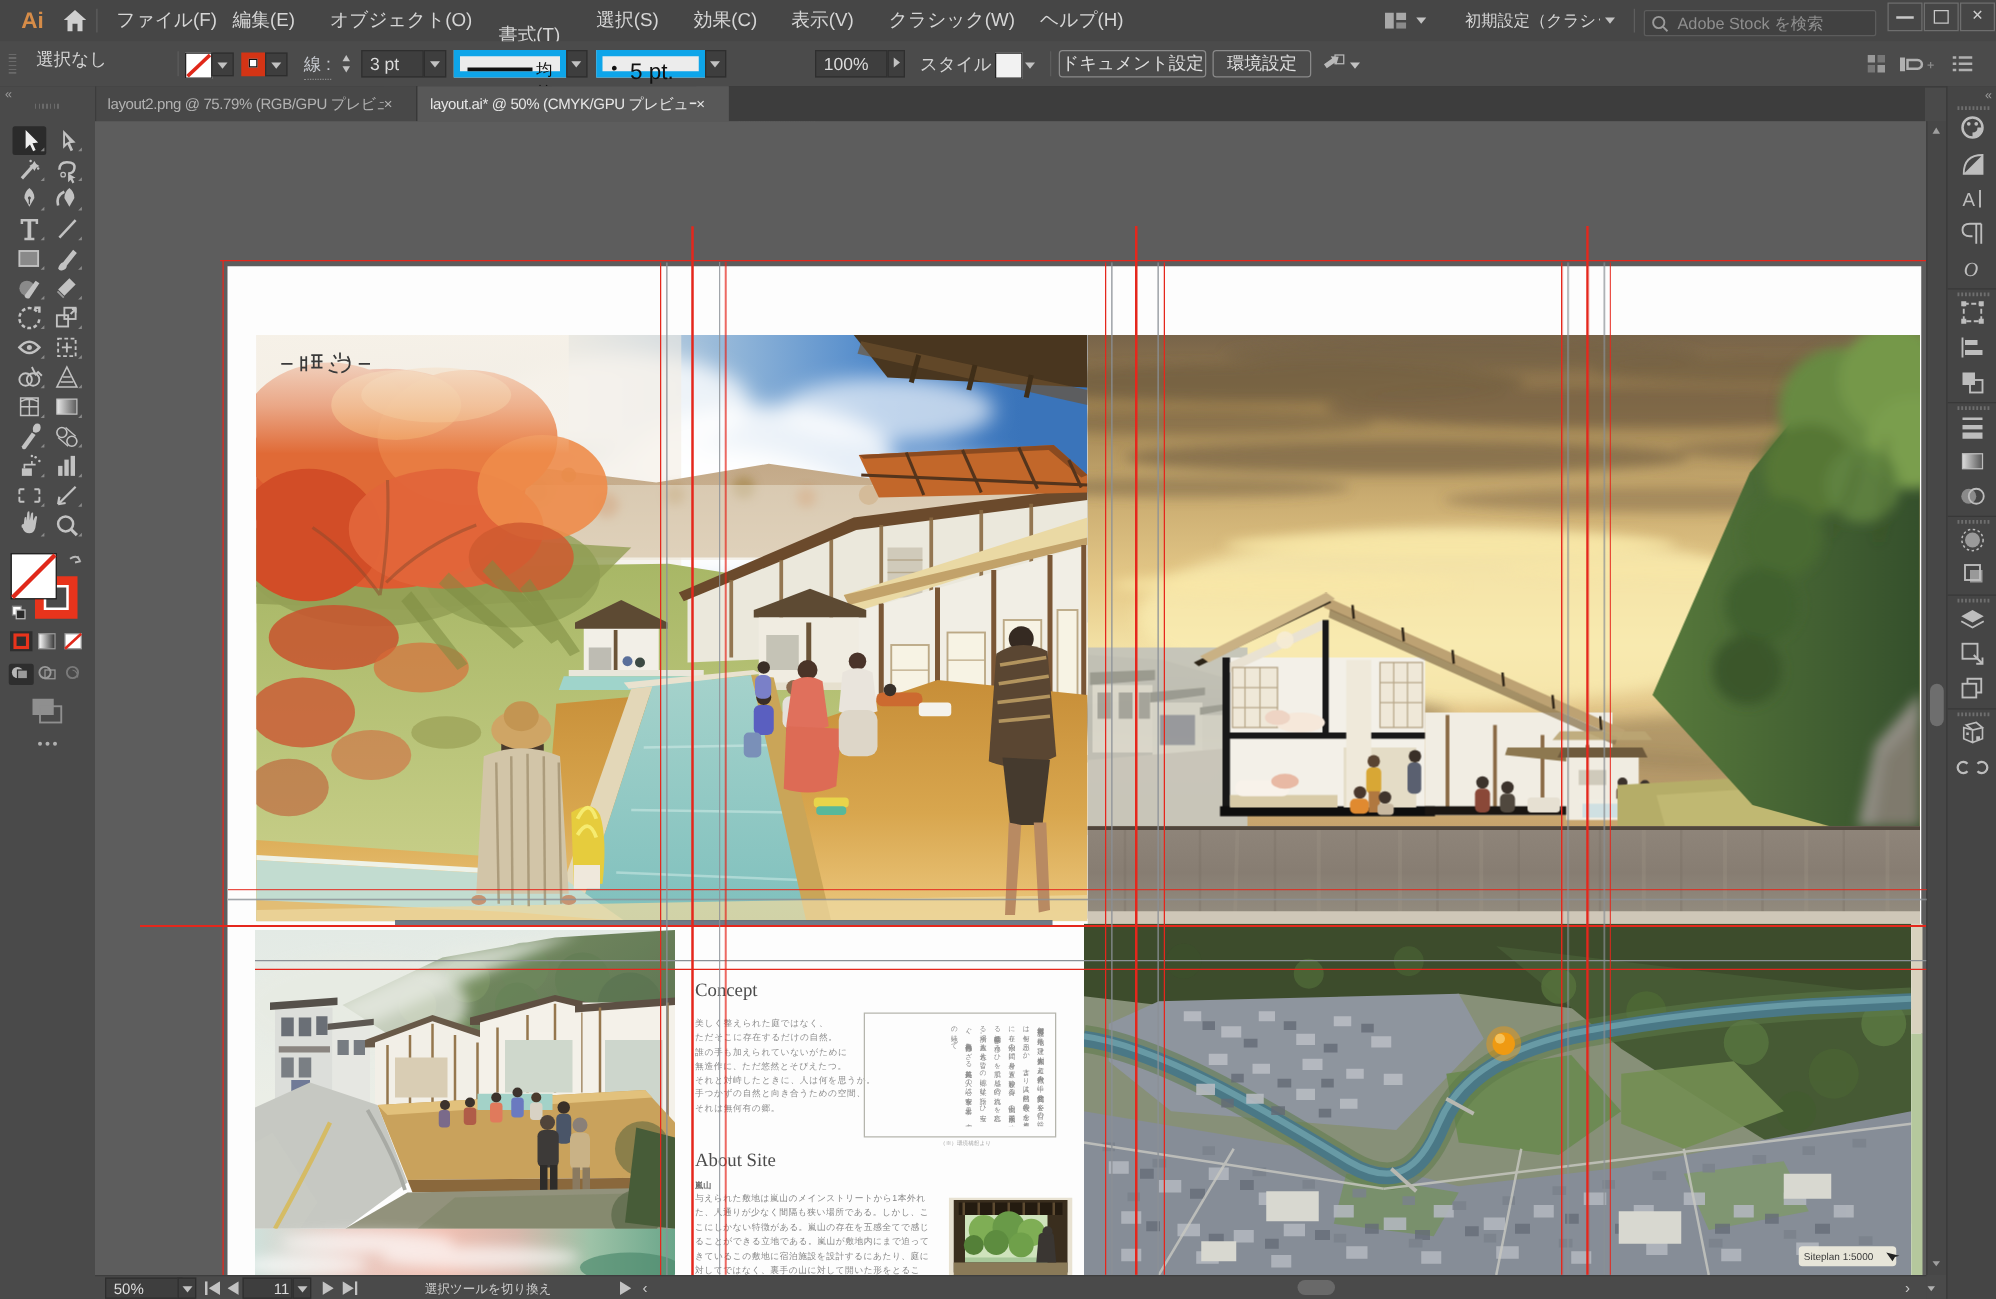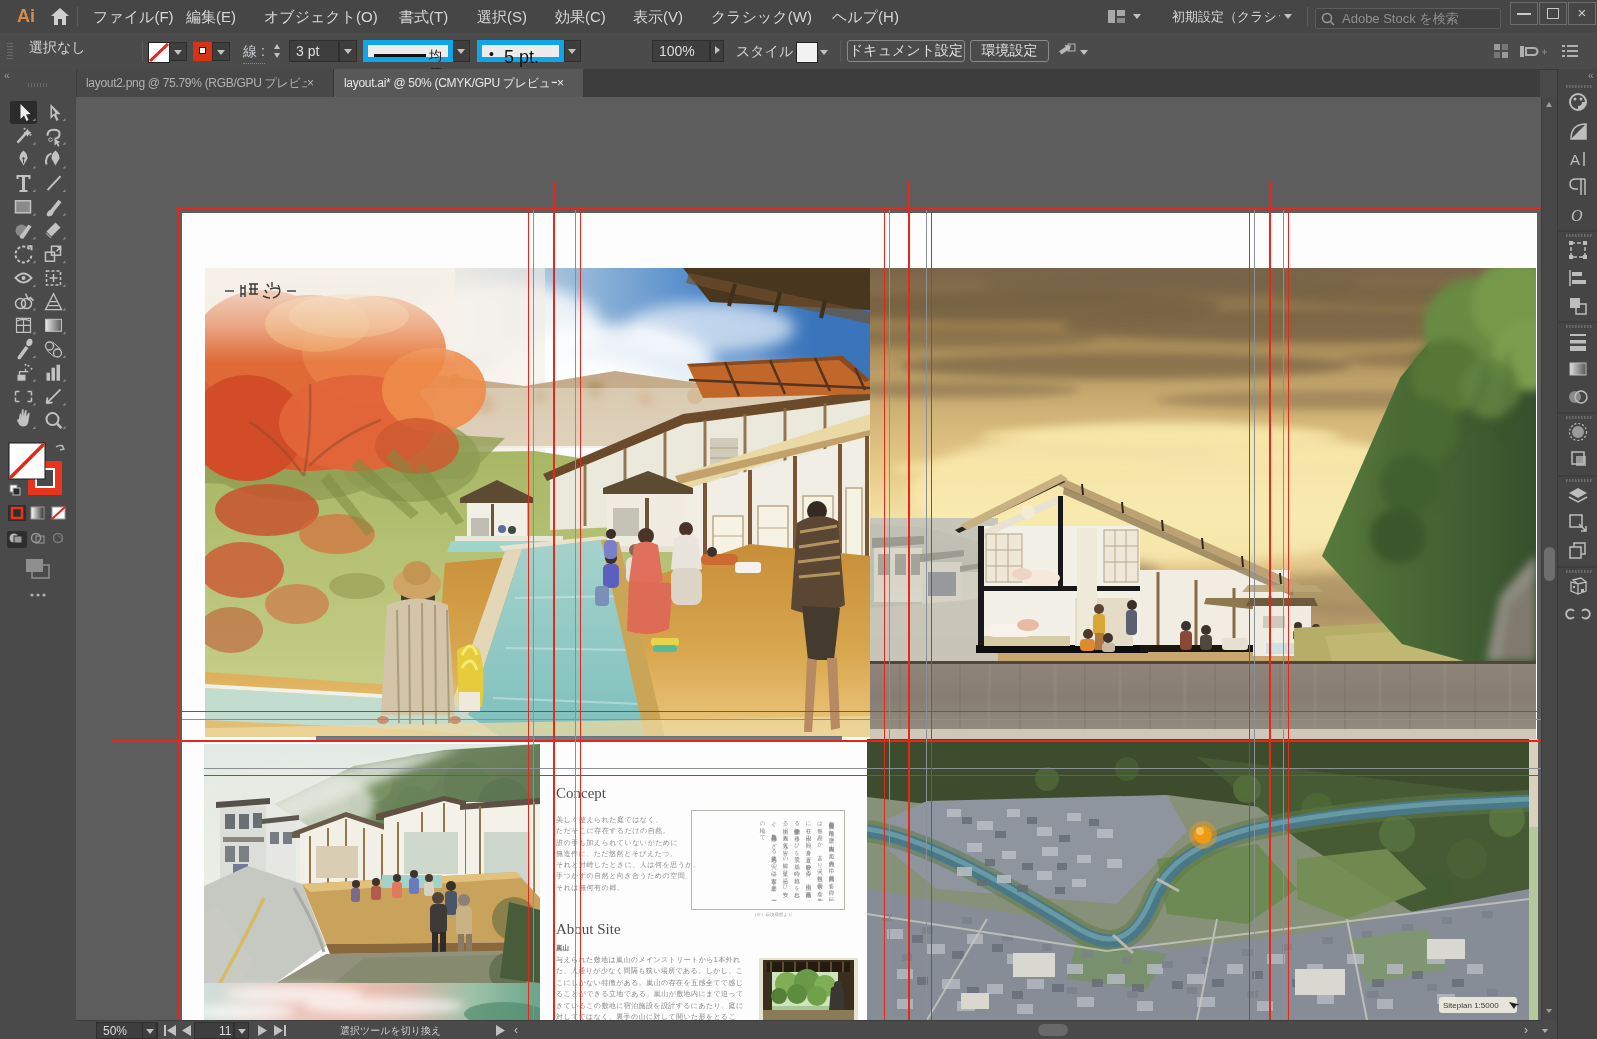--- a/index.html
+++ b/index.html
@@ -33,7 +33,7 @@
  <span class="mi" style="left:93px;">ファイル(F)</span>
  <span class="mi" style="left:186px;">編集(E)</span>
  <span class="mi" style="left:264px;">オブジェクト(O)</span>
- <span class="mi" style="left:399px;">書式(T)</span>
+ <span class="mi" style="left:399px;margin-top:12px;">書式(T)</span>
  <span class="mi" style="left:477px;">選択(S)</span>
  <span class="mi" style="left:555px;">効果(C)</span>
  <span class="mi" style="left:633px;">表示(V)</span>

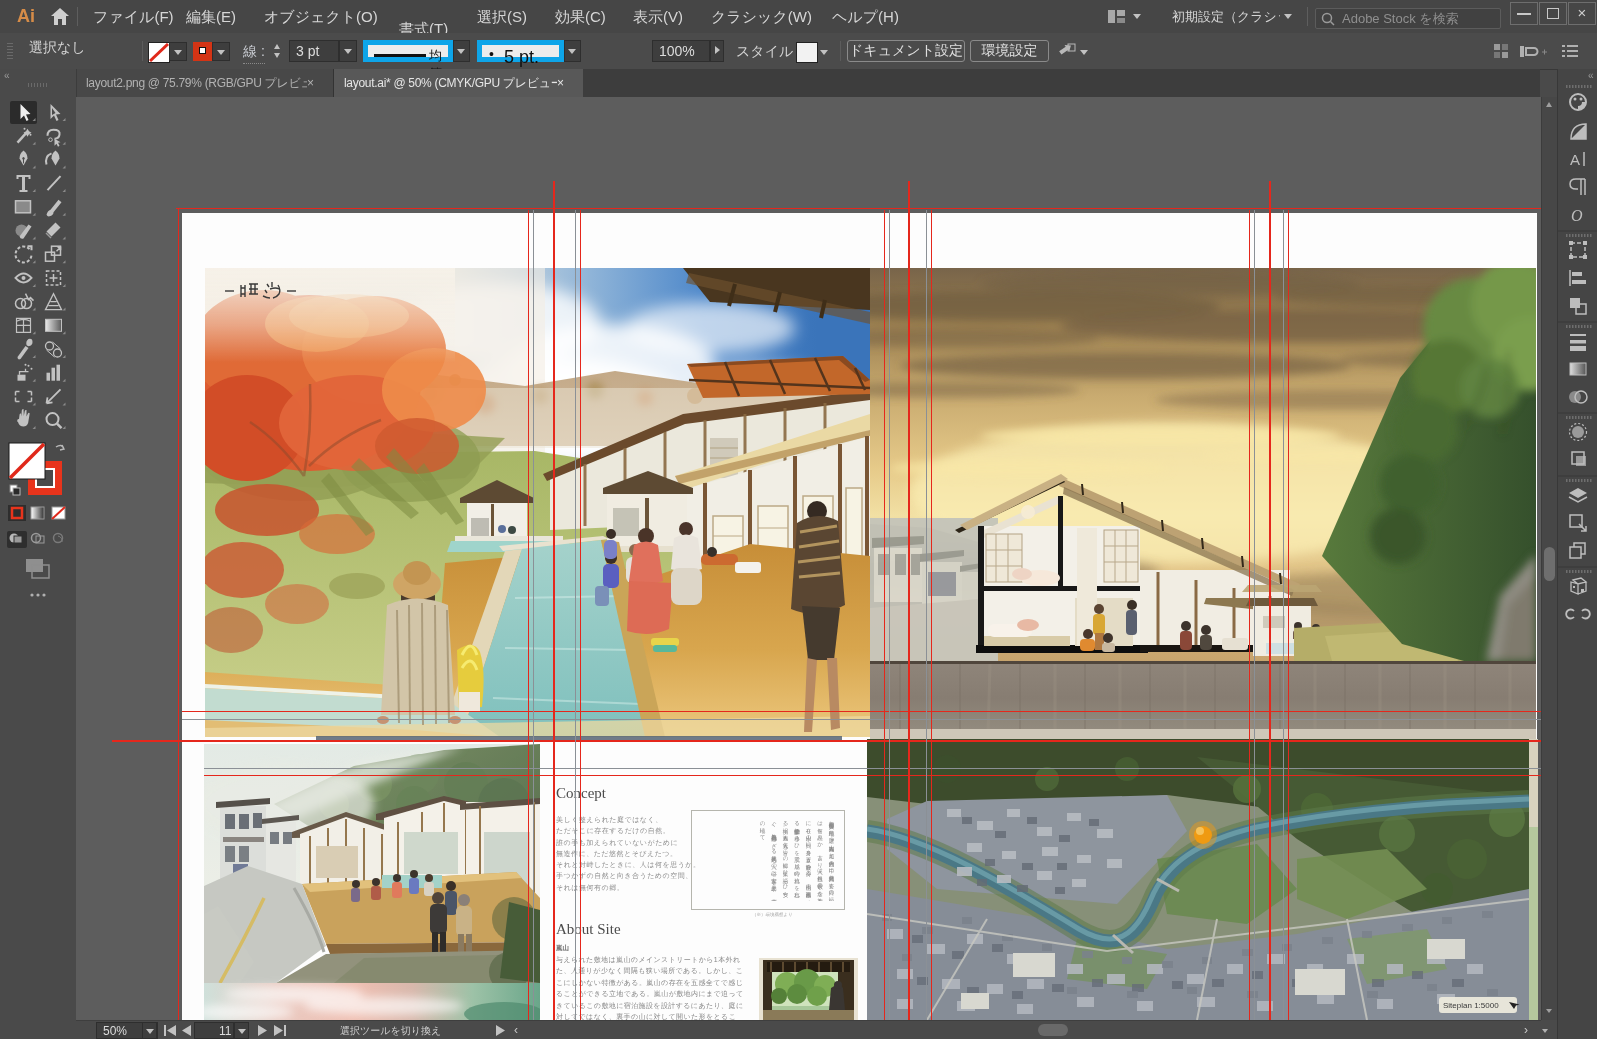--- a/index.html
+++ b/index.html
@@ -1365,7 +1365,7 @@
 
 <div class="abs" id="botleft"></div>
 <div class="abs" id="statusbar">
- <div class="abs darkfield" style="left:20px;top:1px;width:62px;height:17px;font-size:12px;">
+ <div class="abs darkfield" style="left:8px;top:1px;width:62px;height:17px;font-size:12px;">
       <span style="position:absolute;left:6px;top:1px;">50%</span>
     </div>
  <div class="abs darkfield" style="left:66px;top:1px;width:15px;height:17px;">

